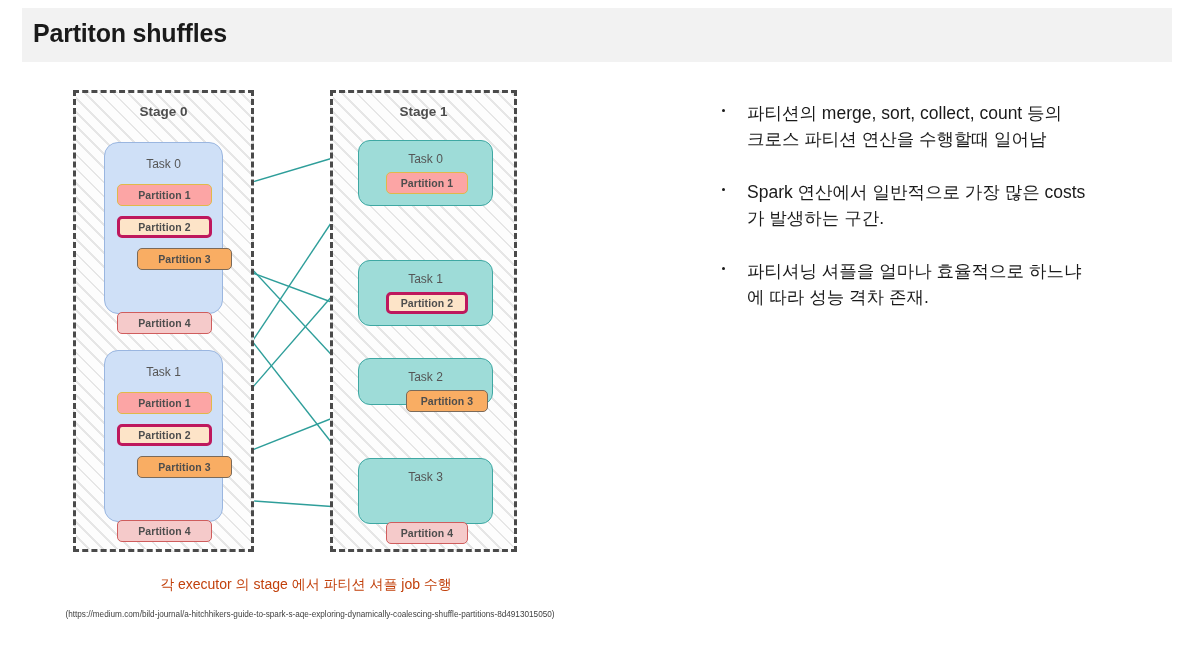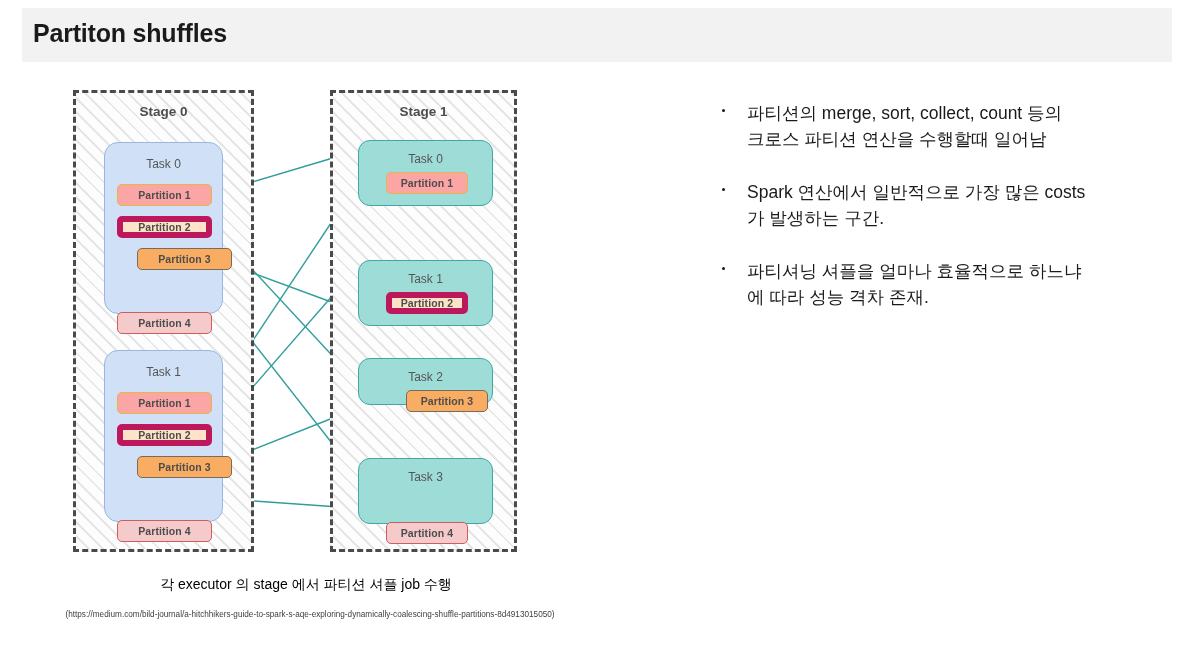--- a/index.html
+++ b/index.html
@@ -85,7 +85,7 @@
   .task-dst .part { left: 27px; width: 82px; top: 31px; }
 
   .p1 { background: #fca5a5; border: 1px solid #e0b94a; }
-  .p2 { background: #fde4c8; border: 6px solid #be185d; }
+  .p2 { background: #fde4c8; border: 3px solid #be185d; }
   .p3 { background: #f9ad63; border: 1px solid #7a6a5a; margin-left: 20px; }
   .p4 { background: #f5caca; border: 1px solid #cf5d5d; margin-top: 32px; }
 

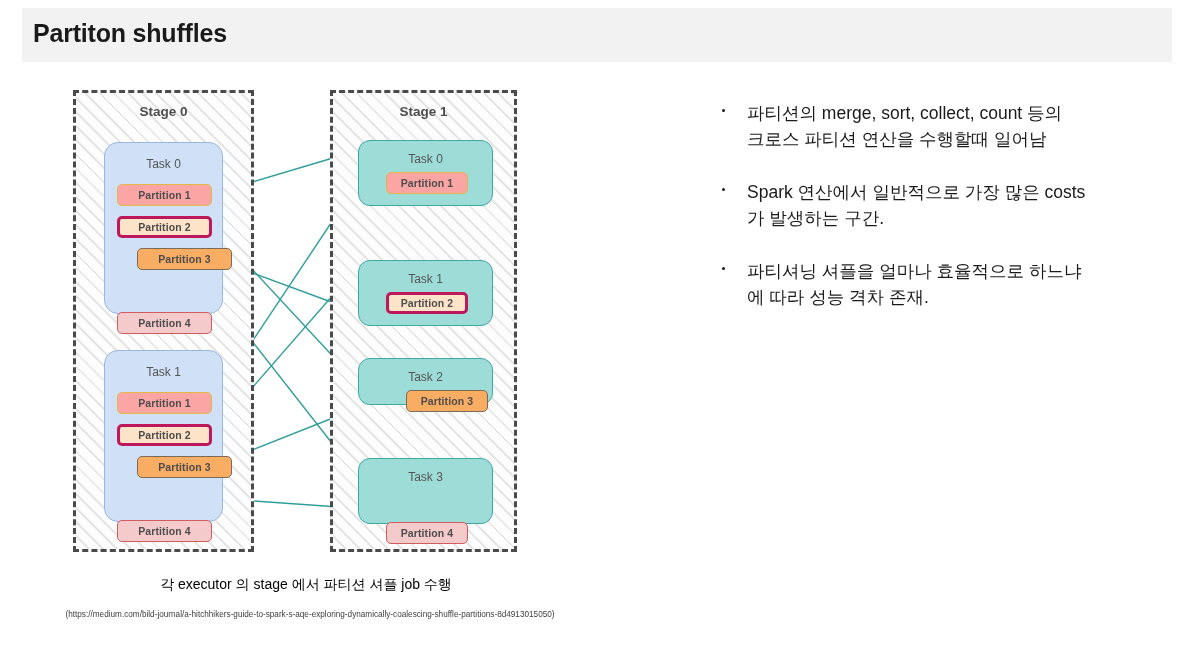--- a/index.html
+++ b/index.html
@@ -95,7 +95,7 @@
   
   #diagram-caption {
     position: absolute; left: 0; top: 576px; width: 612px;
-    text-align: center; font-size: 14px; color: #000000;
+    text-align: center; font-size: 14px; color: #c2410c;
   }
   #source-url {
     position: absolute; left: 0; top: 610px; width: 620px;

